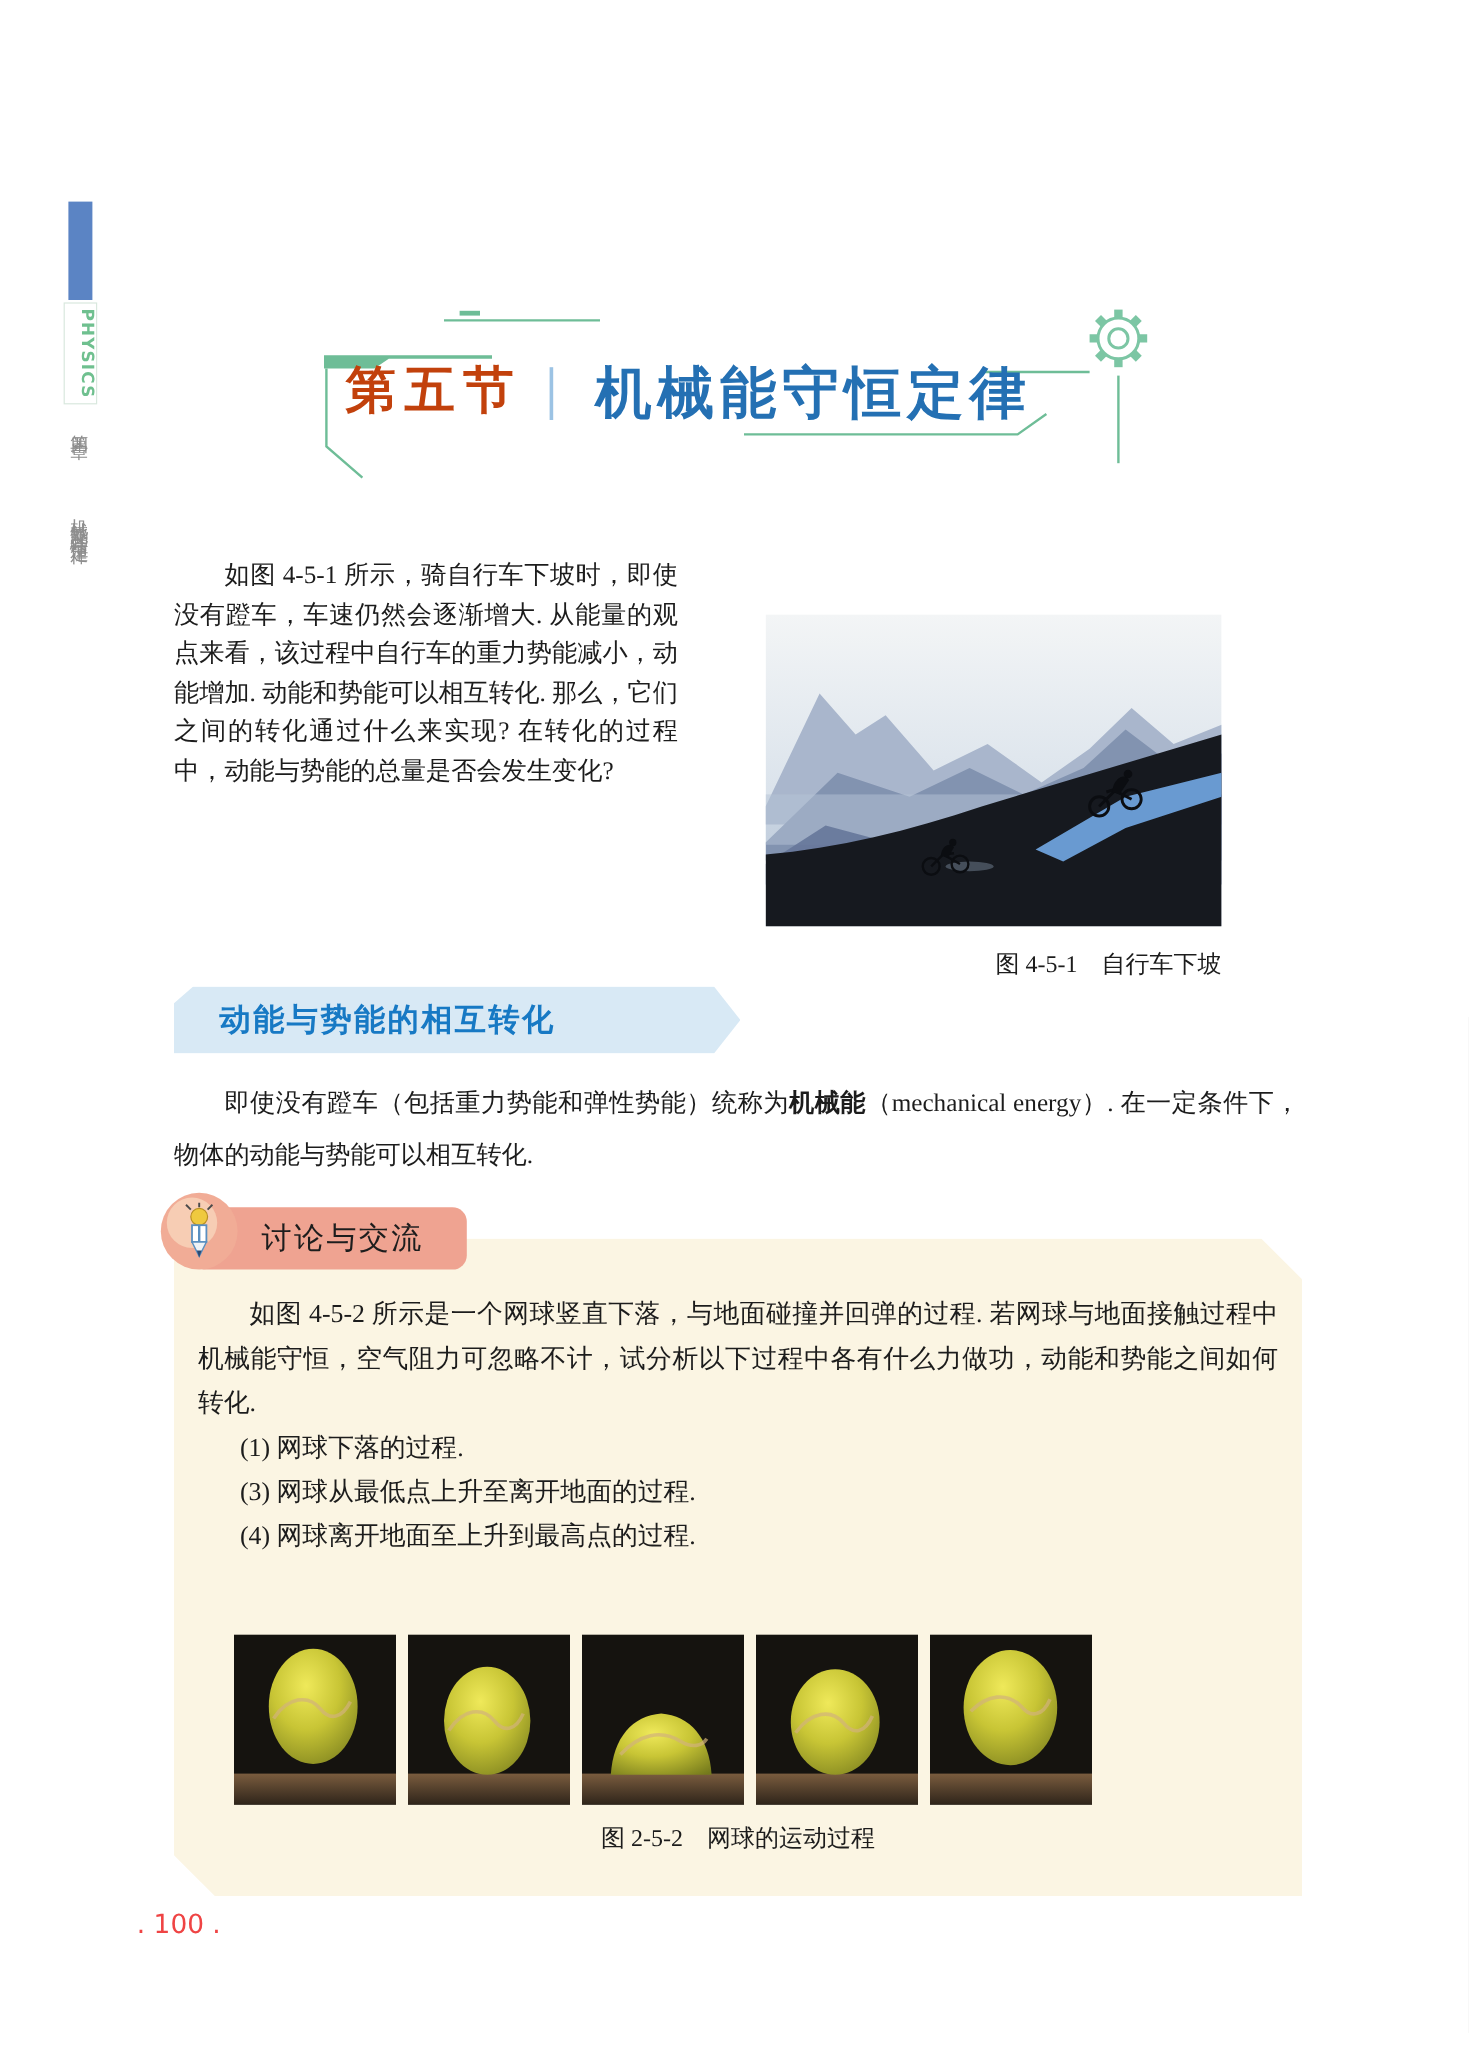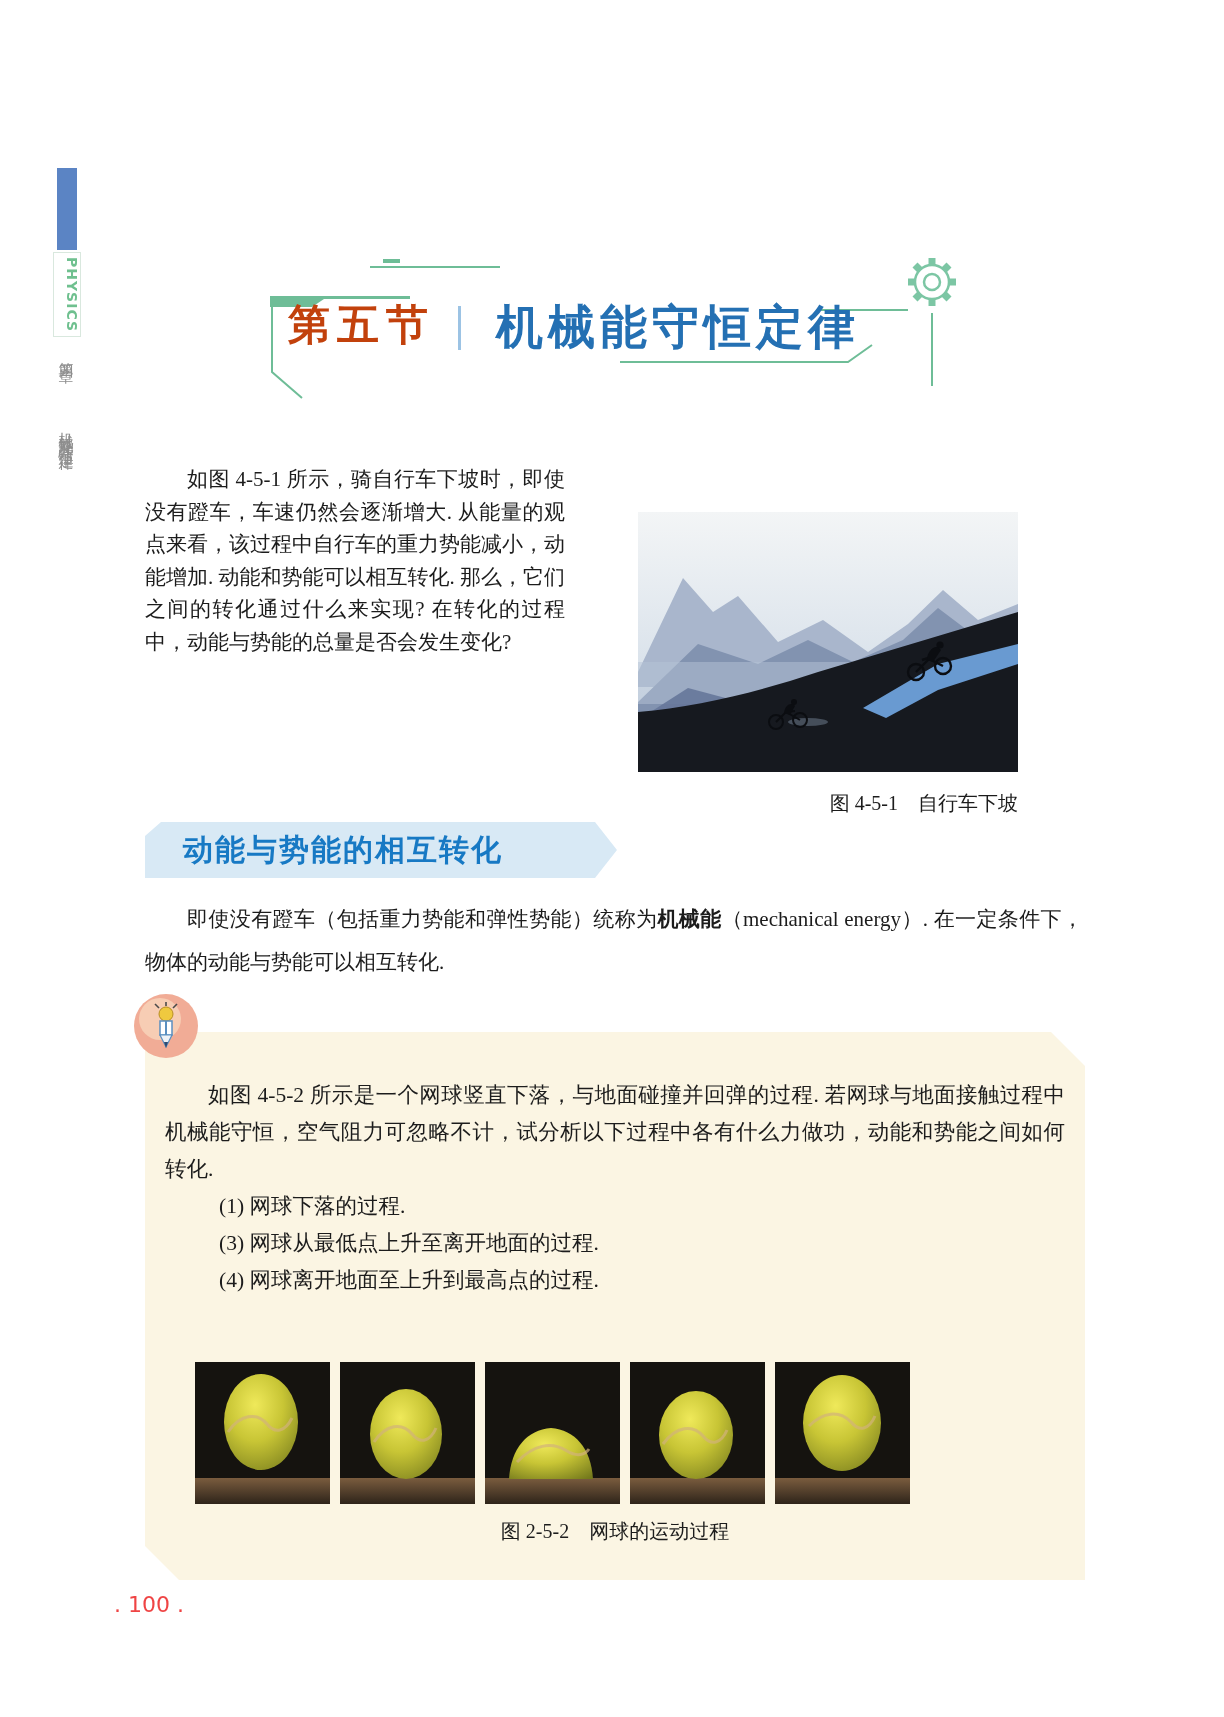--- a/index.html
+++ b/index.html
@@ -58,7 +58,7 @@
   .banner span{
     display:block;padding-left:38px;line-height:56px;
     font-family:"DejaVu Sans","Liberation Sans",sans-serif;
-    font-size:30px;font-weight:bold;color:#1779c4;letter-spacing:2px;
+    font-size:26px;font-weight:bold;color:#1779c4;letter-spacing:2px;
   }
   
   .para2{

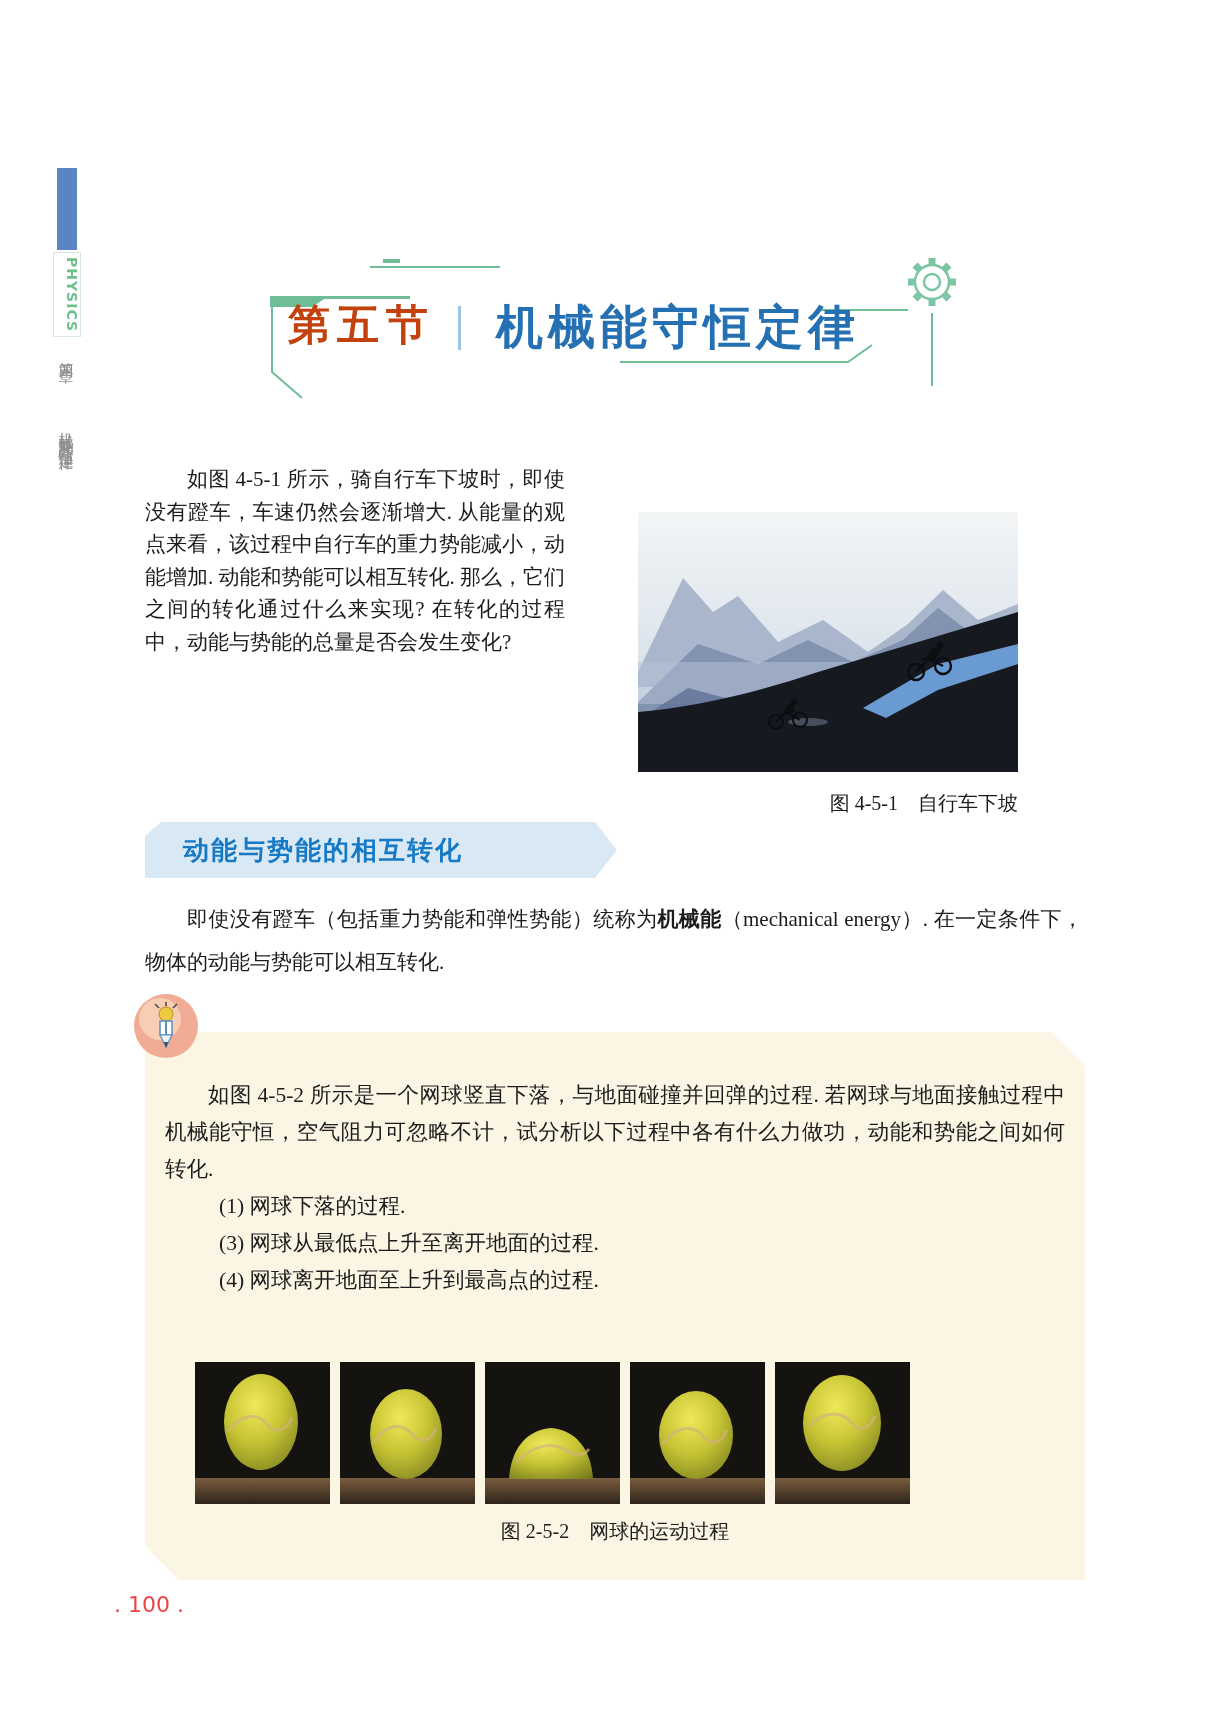--- a/index.html
+++ b/index.html
@@ -206,6 +206,9 @@
 
   
   <div class="disc-box"></div>
+  <div class="disc-tab">
+    <span>讨论与交流</span>
+  </div>
   <div class="disc-badge">
     <div class="inner"></div>
     <svg width="32" height="50" viewBox="0 0 32 50">

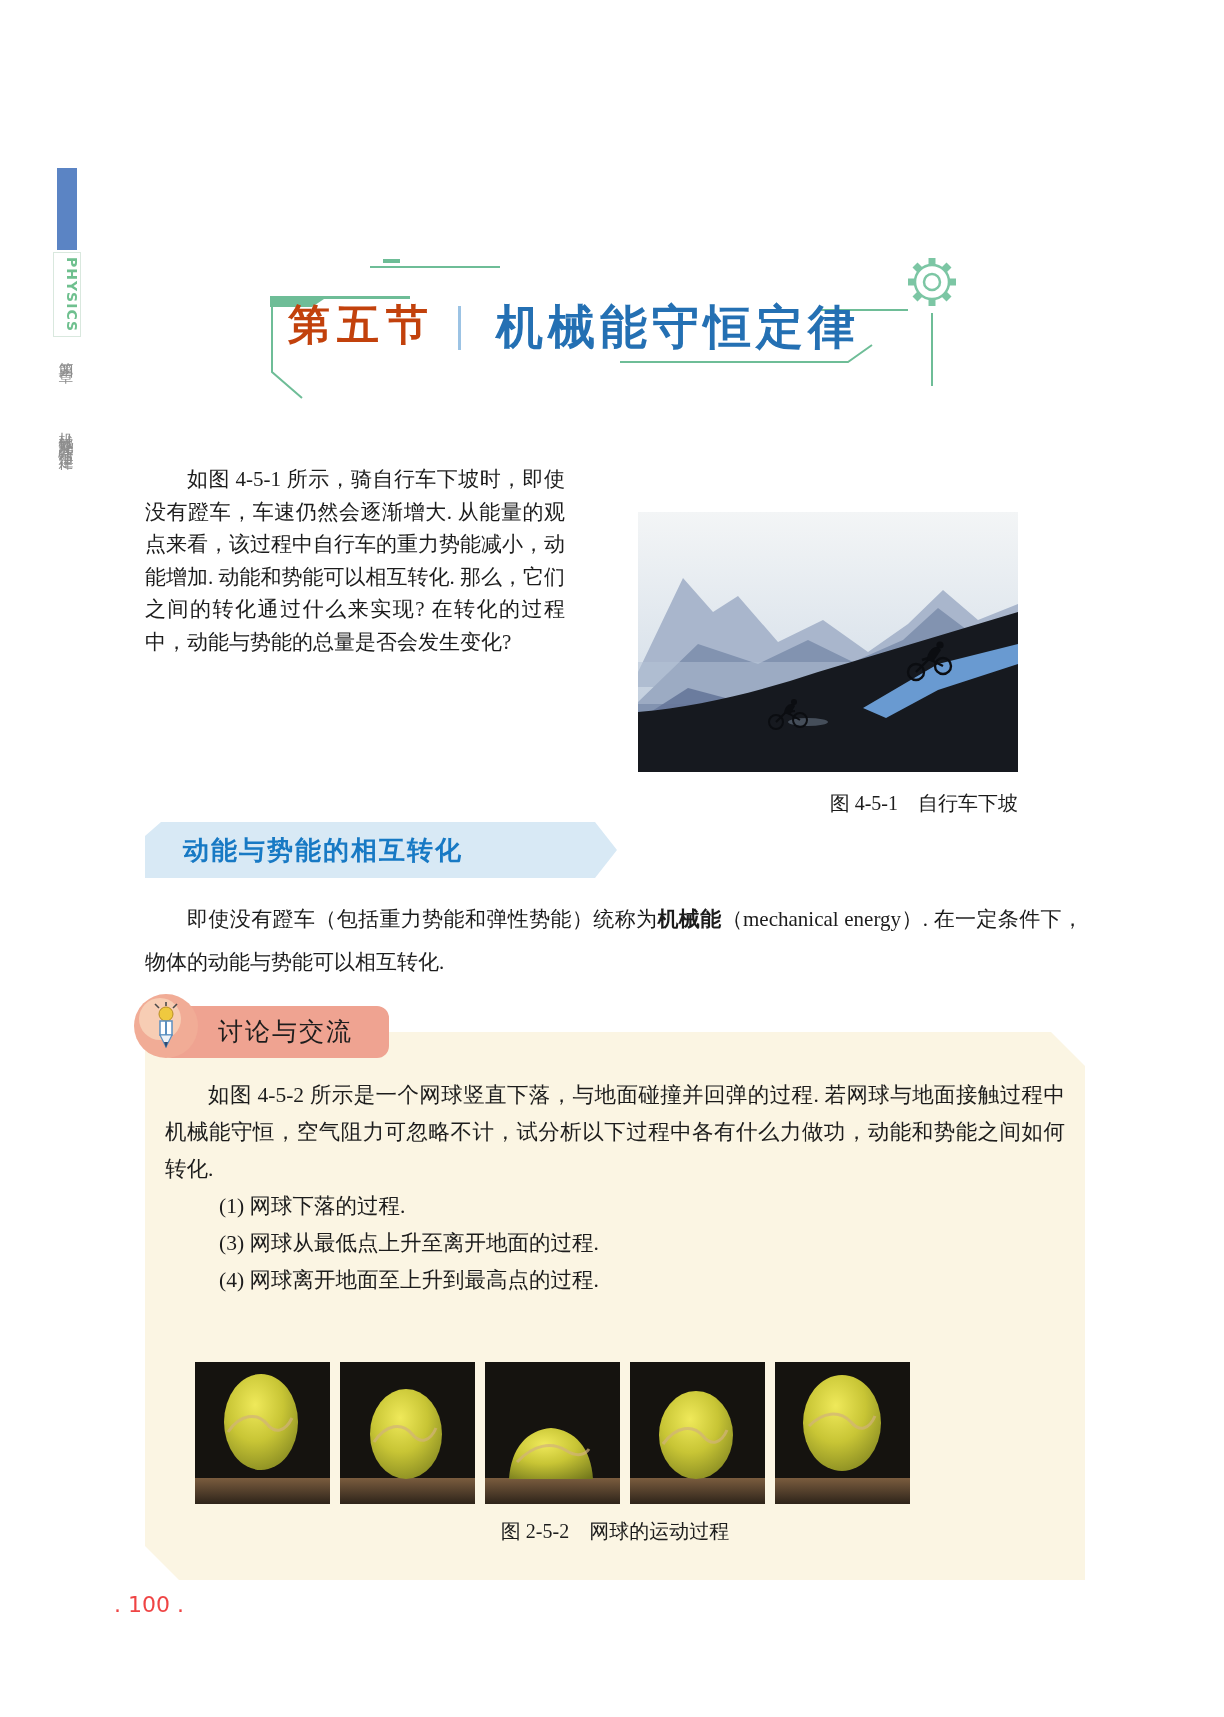--- a/index.html
+++ b/index.html
@@ -91,7 +91,7 @@
     font-size:21.5px;line-height:37px;
   }
   .disc-content .d-intro{margin:0;text-indent:2em;text-align:justify;}
-  .disc-content .d-item{margin-left:54px;}
+  .disc-content .d-item{margin-left:35px;}
   .frames{position:absolute;left:195px;top:1362px;width:715px;display:flex;gap:10px;}
   .frames svg{display:block;}
   .fig2-cap{

